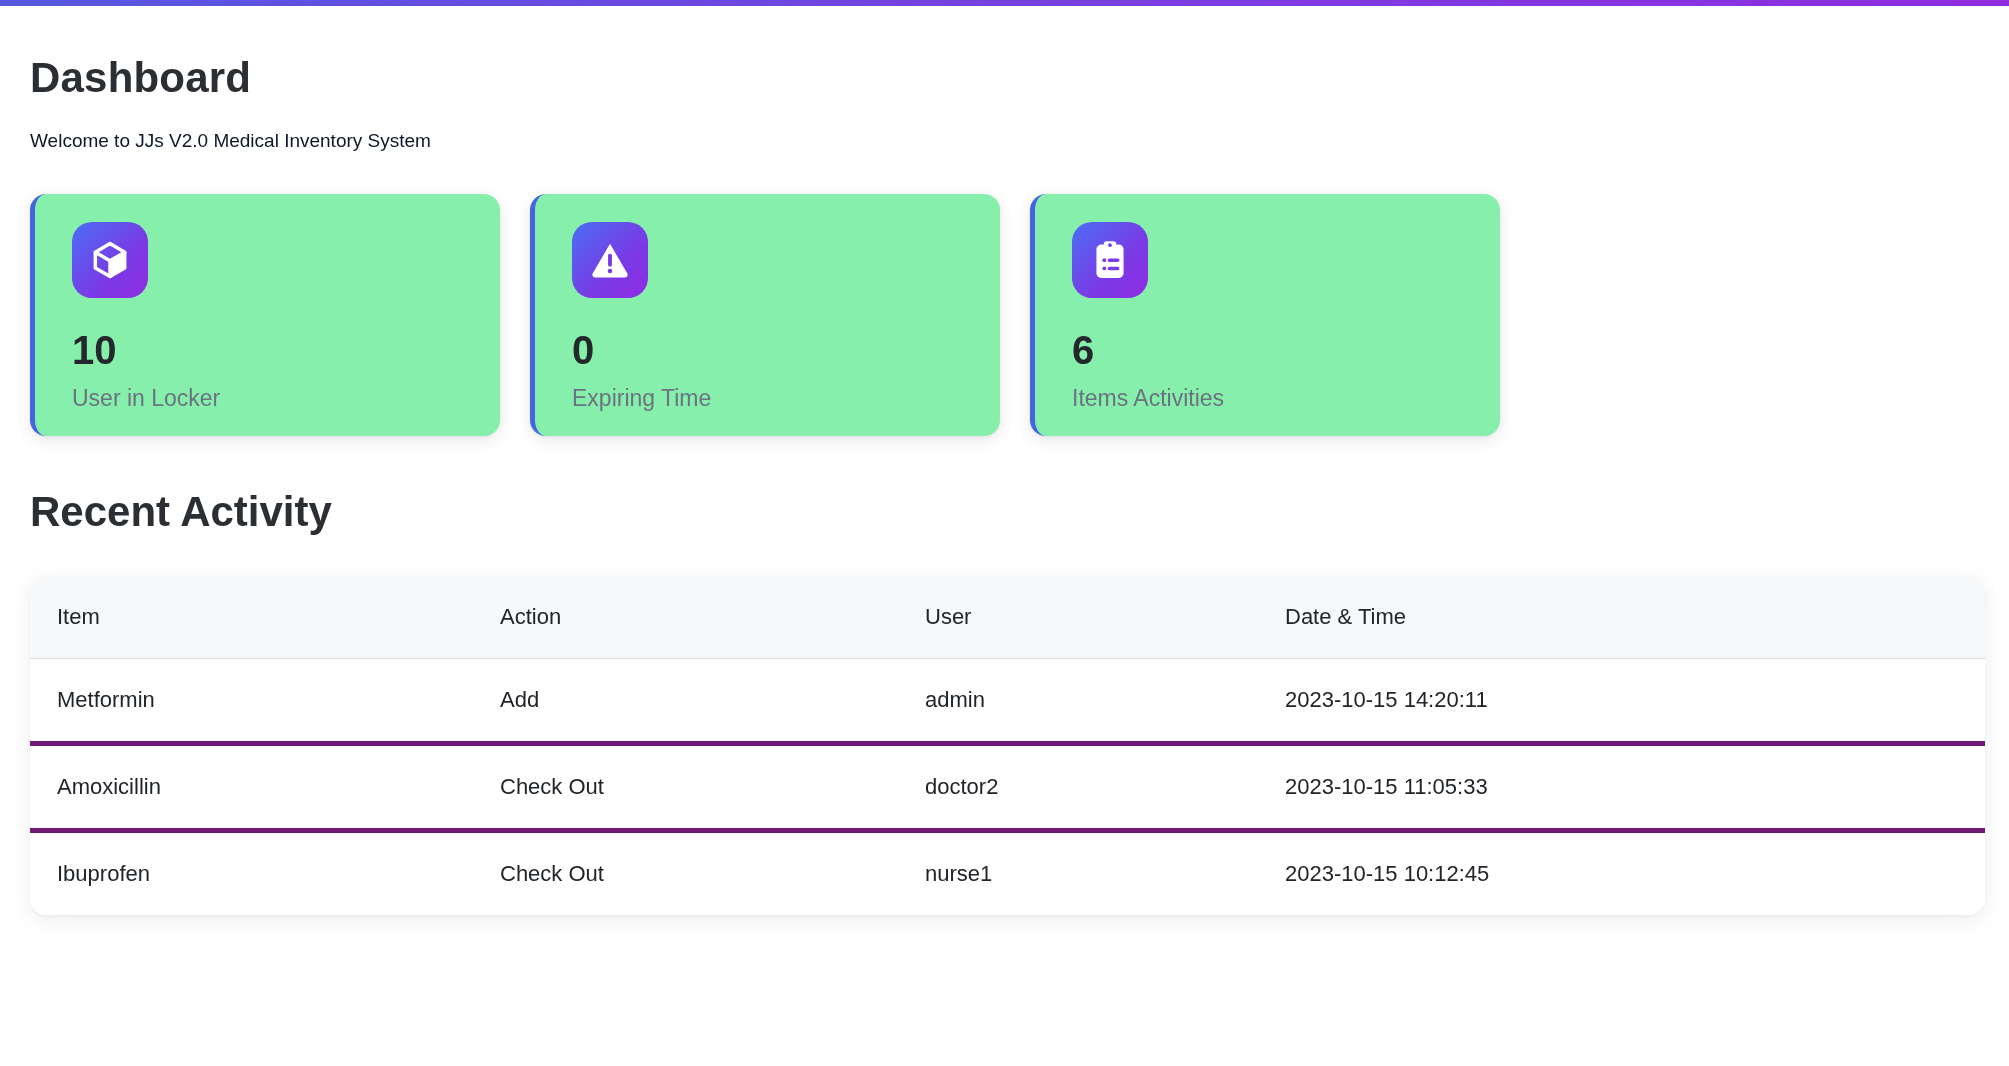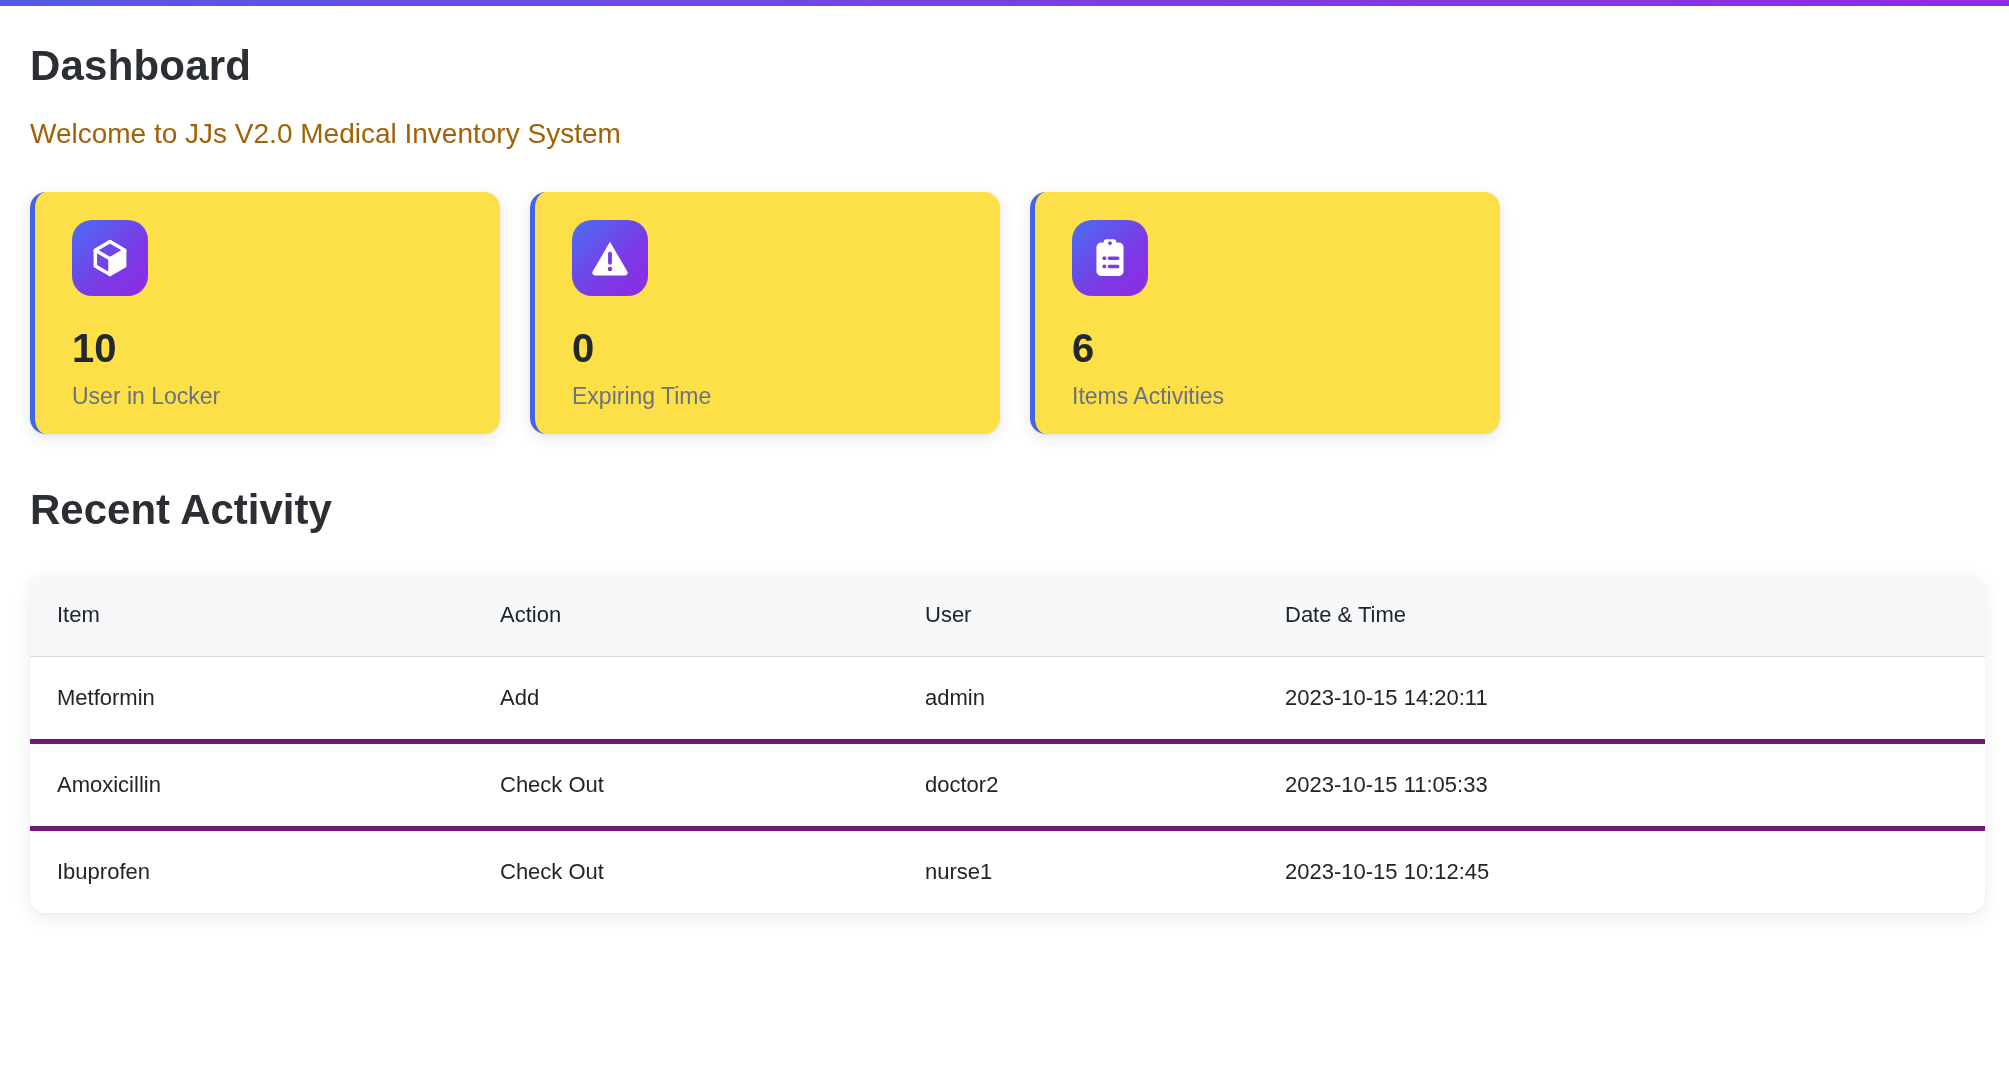--- a/index.html
+++ b/index.html
@@ -17,7 +17,7 @@
   .content { padding:36px 24px 0 30px; }
 
   .page-title {
-    font-size:42px; font-weight:700; color:#2b2f33; letter-spacing:.2px;
+    font-size:42px; font-weight:700; color:#2b2f33; letter-spacing:.2px;margin-top:12px;
   }
   .page-subtitle {
     margin-top:28px; font-size:28px; color:#a16207;

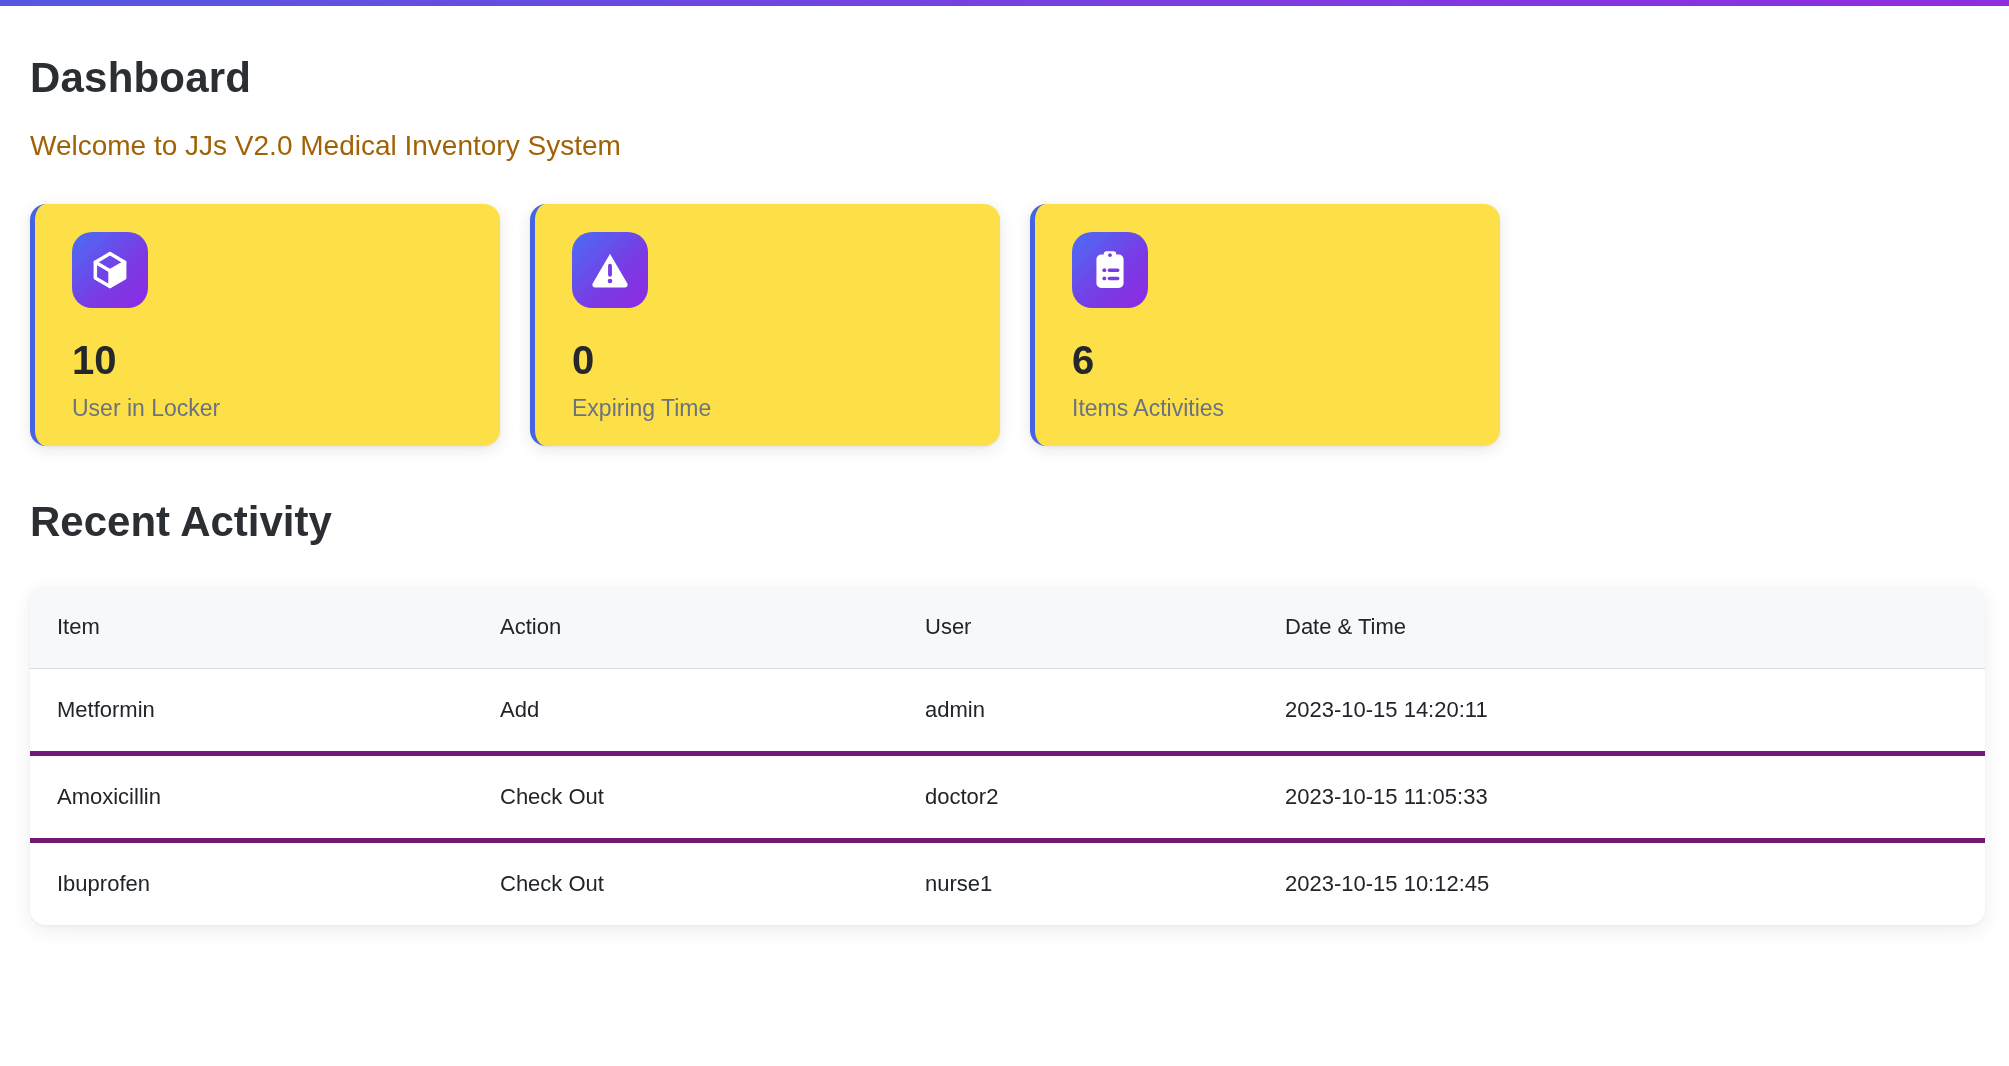--- a/index.html
+++ b/index.html
@@ -20,7 +20,7 @@
     font-size:42px; font-weight:700; color:#2b2f33; letter-spacing:.2px;margin-top:12px;
   }
   .page-subtitle {
-    margin-top:28px; font-size:28px; color:#a16207;
+    margin-top:28px; font-size:19px; color:#0f172a;
   }
 
   .cards-row { display:flex; gap:30px; margin-top:42px; }

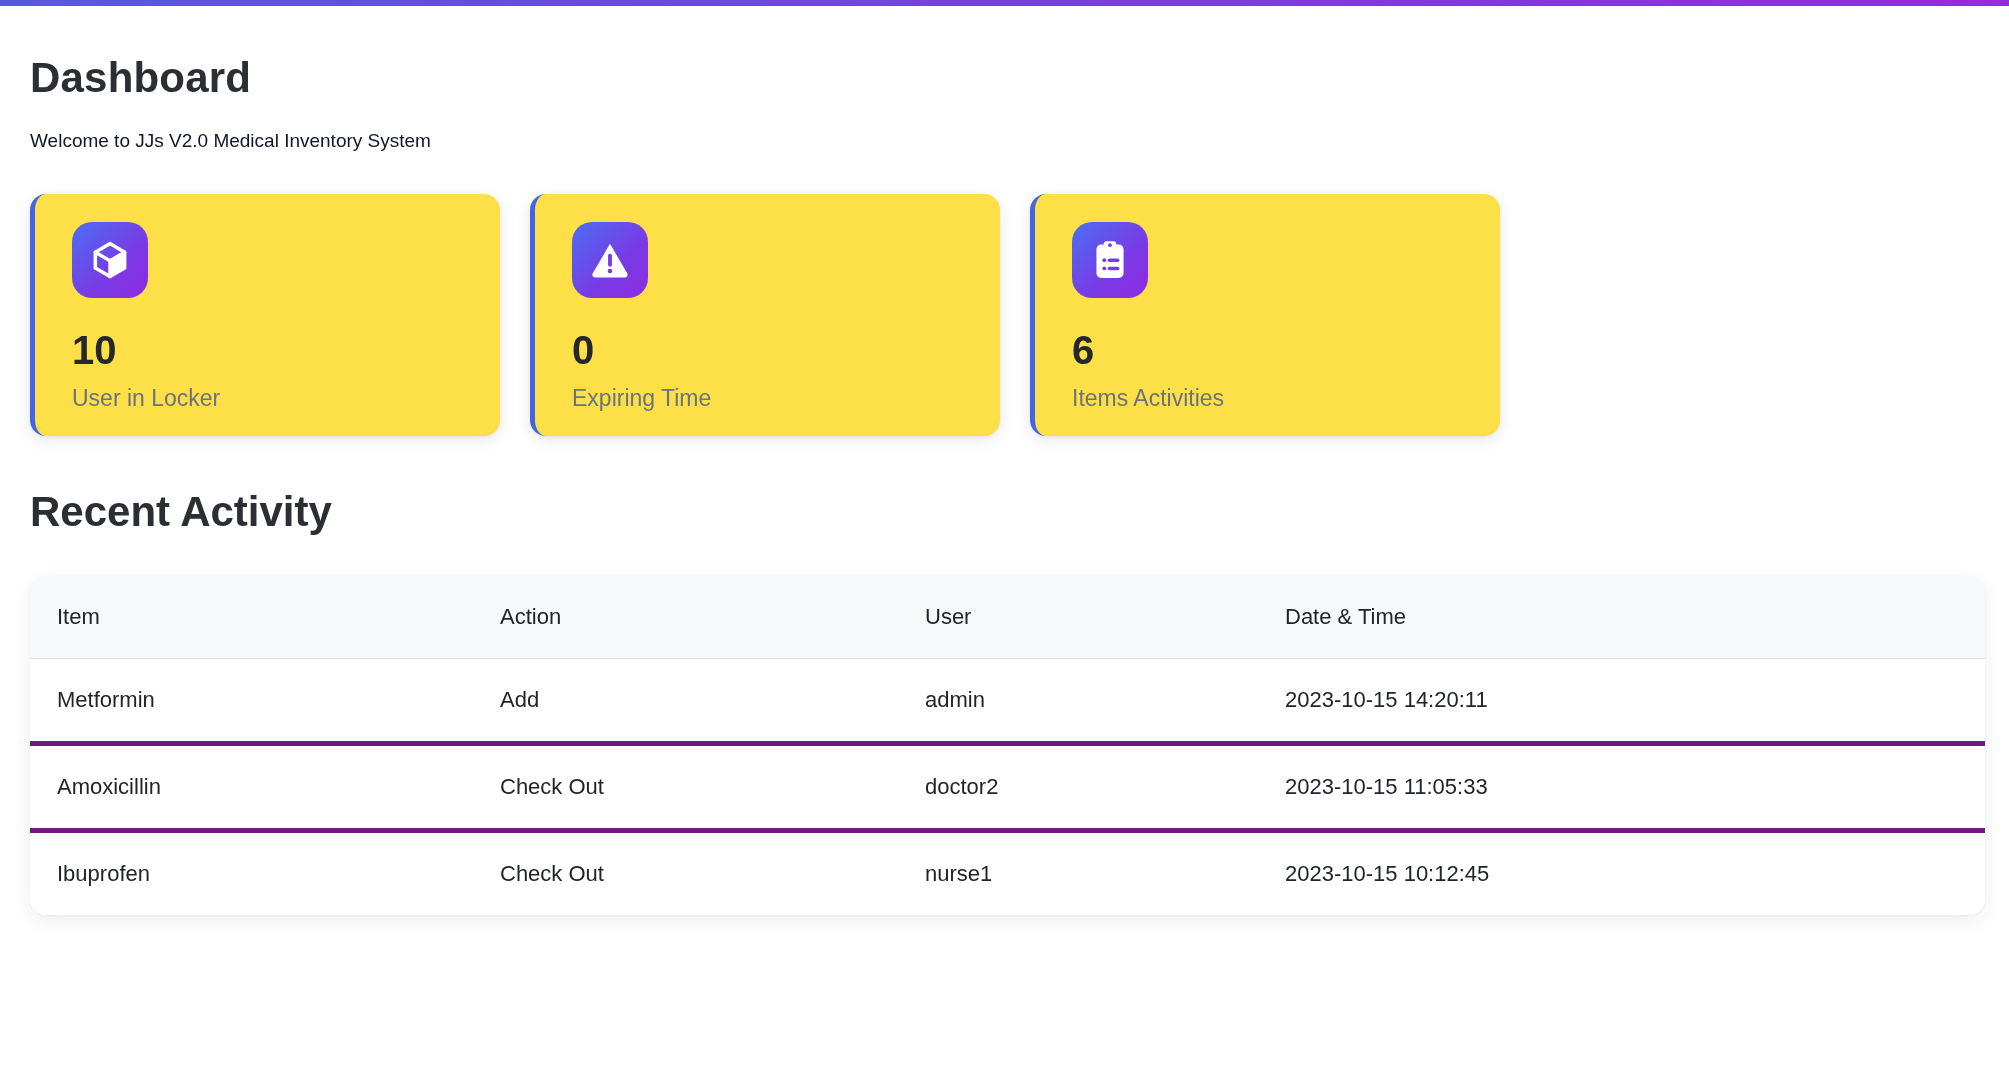--- a/index.html
+++ b/index.html
@@ -25,7 +25,7 @@
 
   .cards-row { display:flex; gap:30px; margin-top:42px; }
   .stat-card {
-    width:470px; height:242px; background:#fde047;
+    width:470px; height:242px; background:#86efac;
     border-left:5px solid #4464e4;
     border-radius:16px;
     box-shadow:0 4px 16px rgba(30,34,60,.10), 0 1px 3px rgba(30,34,60,.06);

